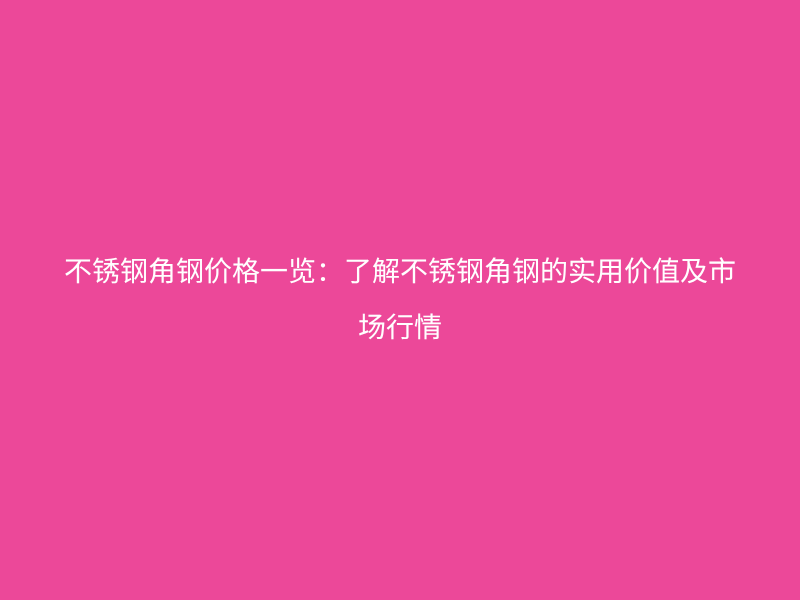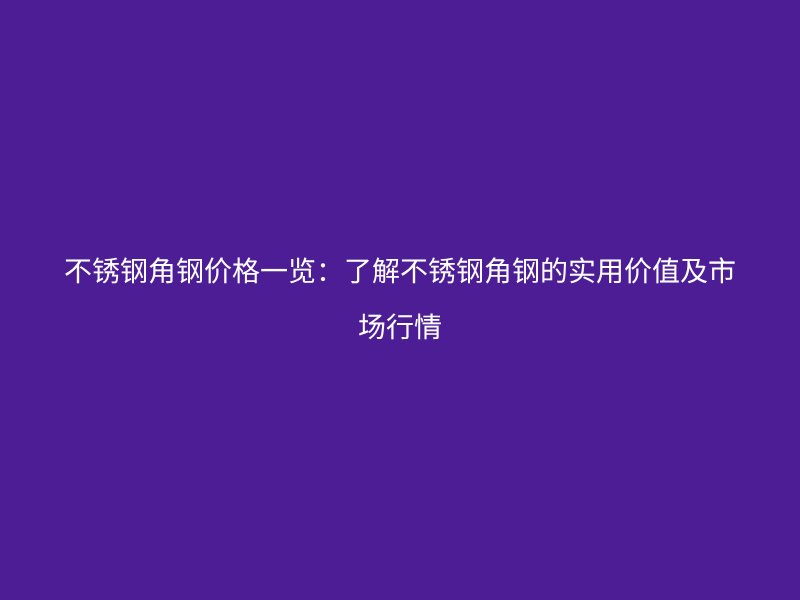--- a/index.html
+++ b/index.html
@@ -19,7 +19,7 @@
     box-sizing: border-box;
     width: 800px;
     height: 600px;
-    background-color: #4c1d95;
+    background-color: #ec4899;
     display: flex;
     align-items: center;
     justify-content: center;

